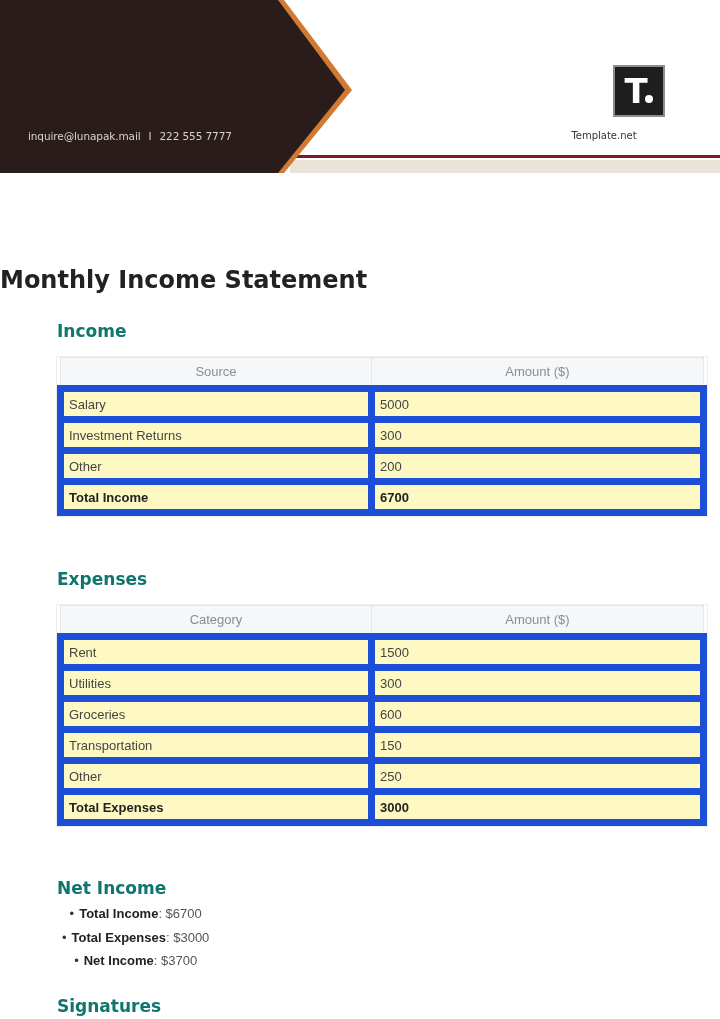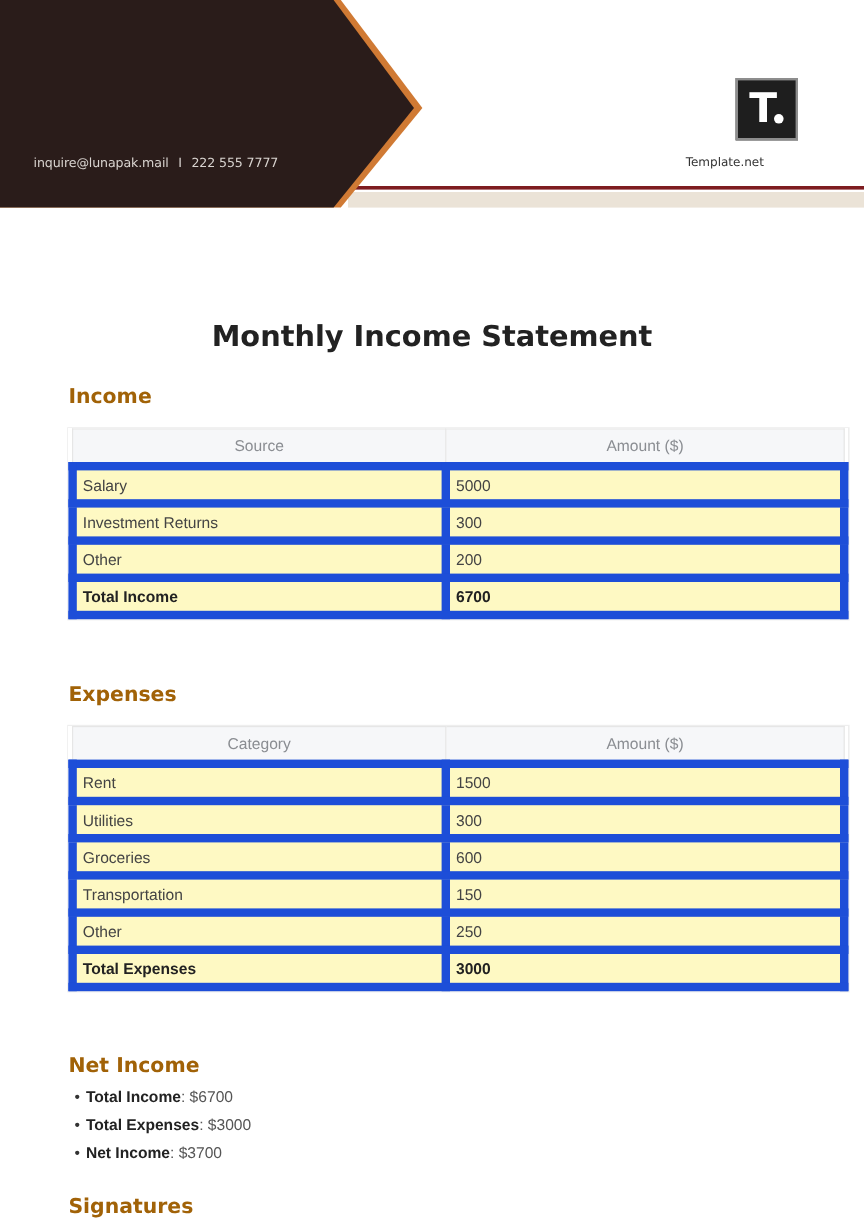--- a/index.html
+++ b/index.html
@@ -27,7 +27,7 @@
     }
 
     .doc-title {
-      position: absolute; left: 0; top: 266px; width: 720px; text-align: center;
+      position: absolute; left: 0; top: 266px; width: 720px; 
       font-size: 24px; color: #222; font-family: "DejaVu Sans", sans-serif;
     }
     .section-heading {

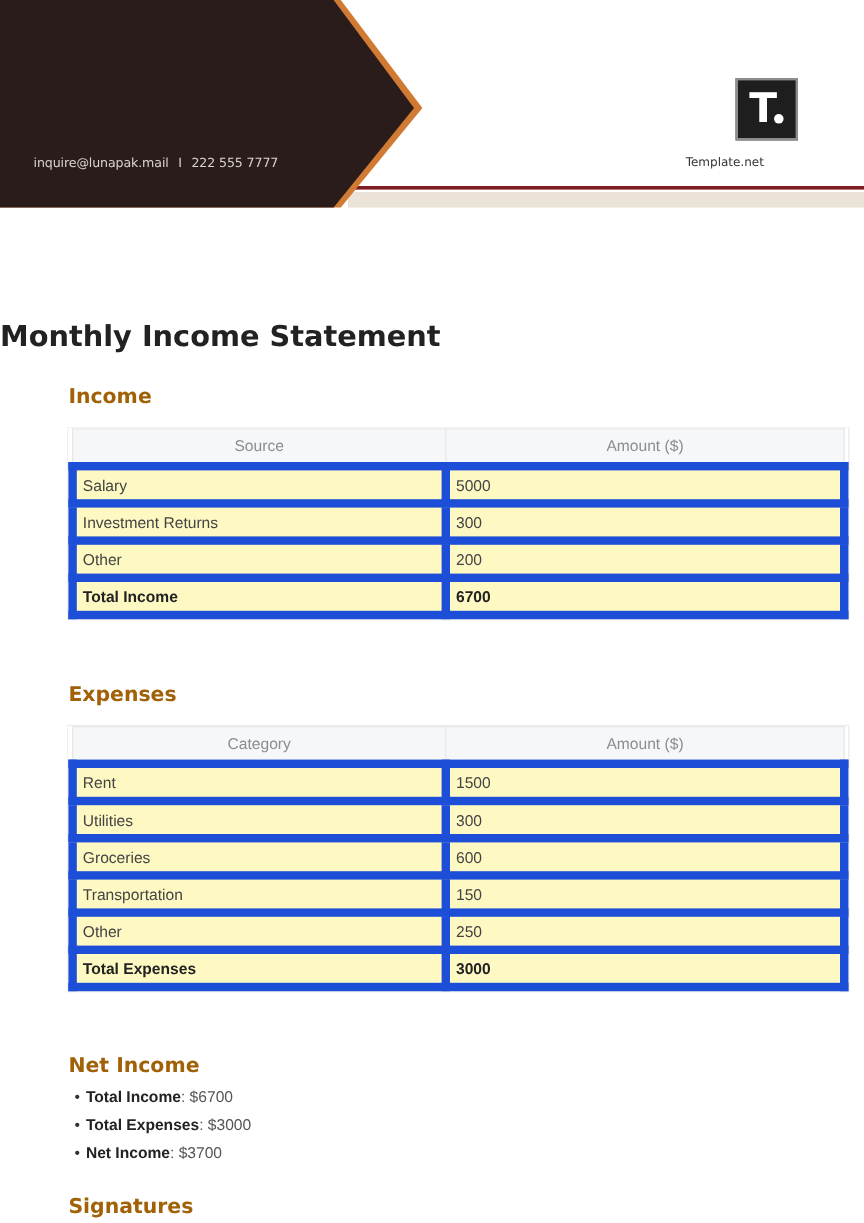--- a/index.html
+++ b/index.html
@@ -31,7 +31,7 @@
       font-size: 24px; color: #222; font-family: "DejaVu Sans", sans-serif;
     }
     .section-heading {
-      position: absolute; left: 57px; font-size: 17px; color: #a16207;
+      position: absolute; left: 57px; font-size: 17px; color: #0f766e;
       font-family: "DejaVu Sans", sans-serif;
     }
 

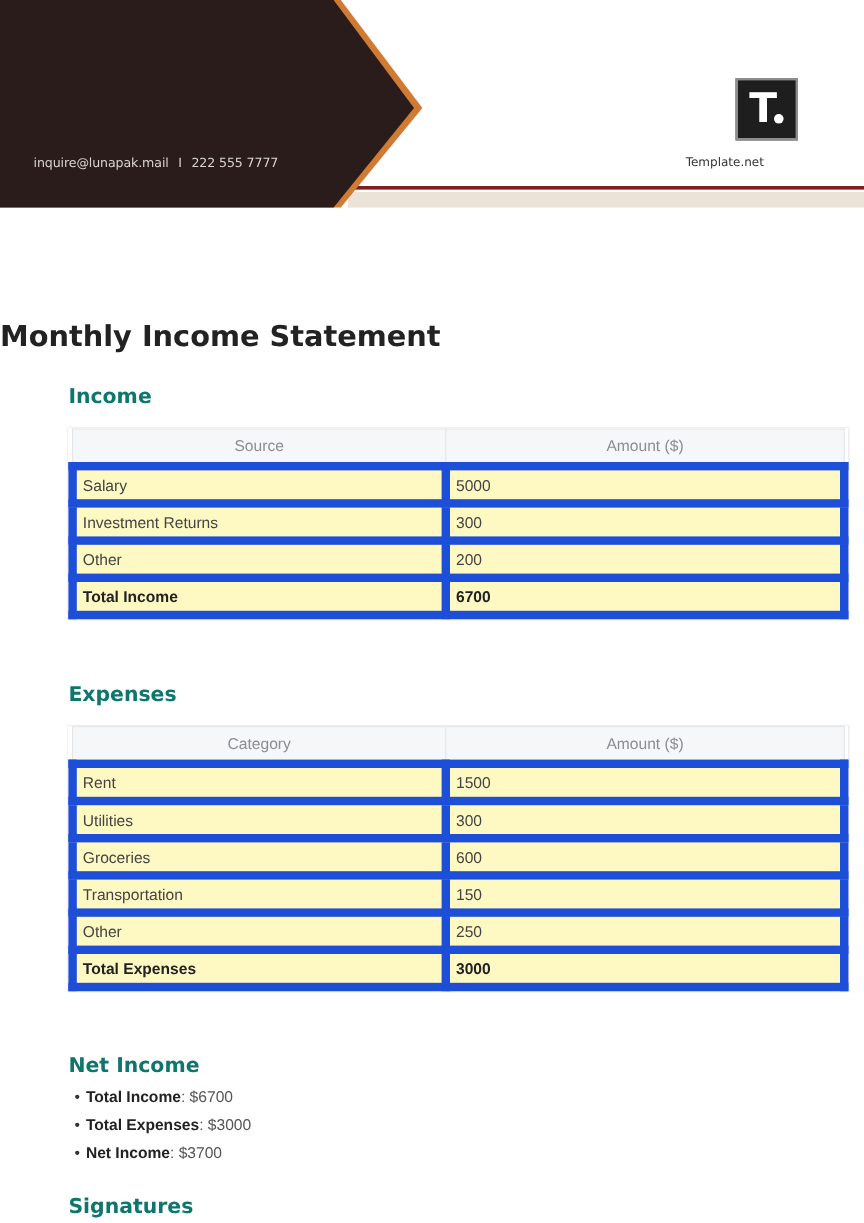--- a/index.html
+++ b/index.html
@@ -53,7 +53,7 @@
     .net-list {
       position: absolute; left: 62px; top: 904px; list-style: none; font-size: 13px; color: #555;
     }
-    .net-list li { height: 23.5px; line-height: 20px; }
+    .net-list li { height: 23.5px; line-height: 20px; text-align: center; }
     .net-list li .bullet { color: #333; margin-right: 5px; }
     .net-list li b { color: #222; }
   </style>

